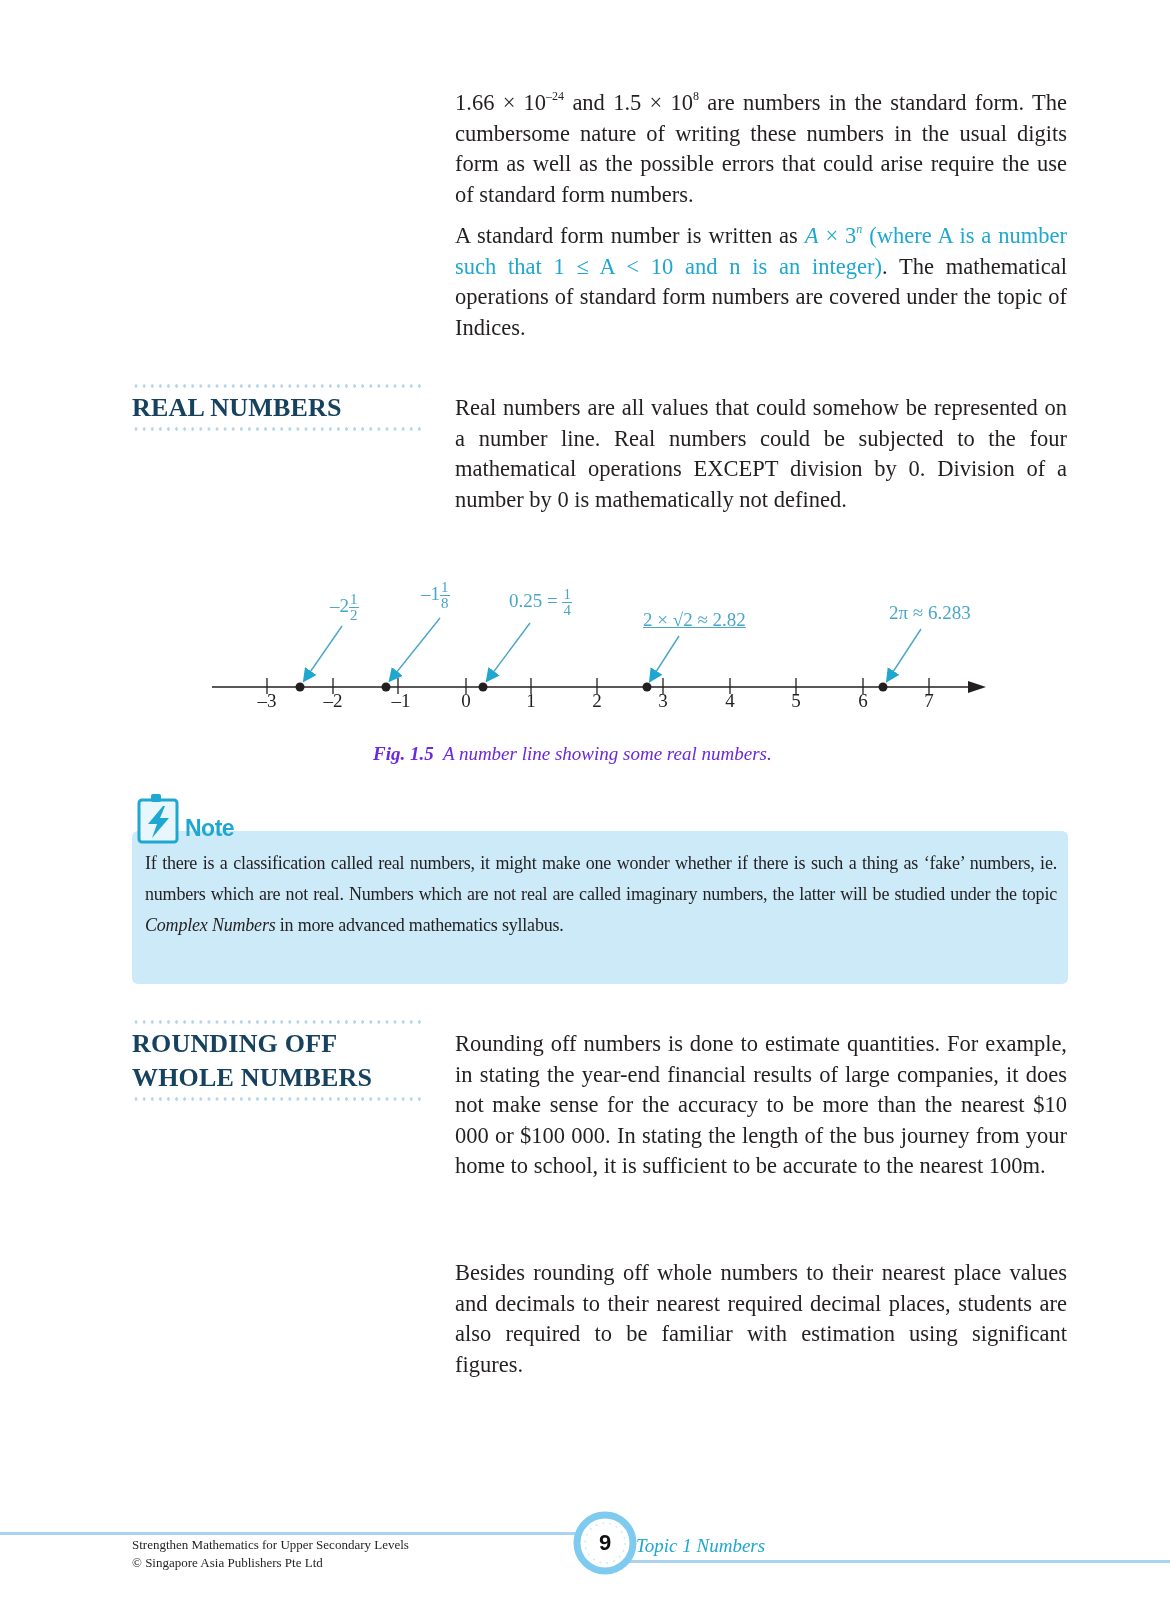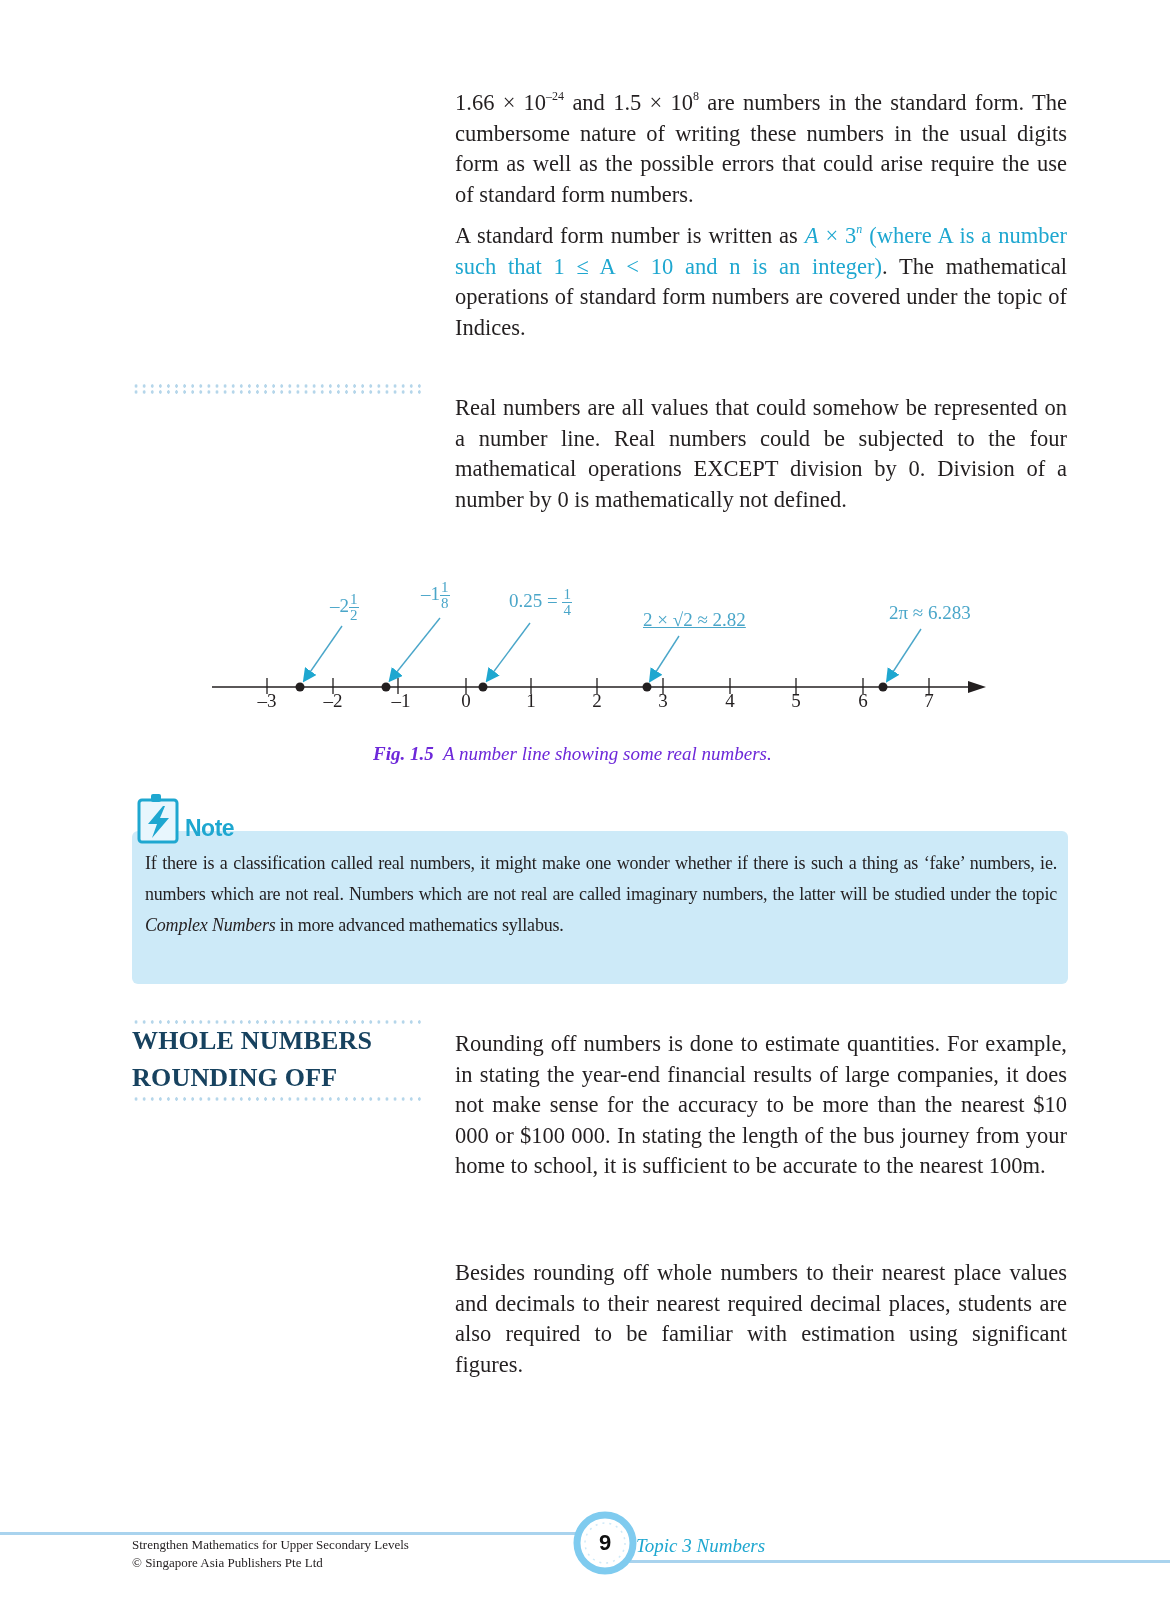--- a/index.html
+++ b/index.html
@@ -81,6 +81,7 @@
 
 <div class="heading-block" style="top:384px;">
   <div class="dots"></div>
+  <div class="heading" style="margin-top:3px;">REAL NUMBERS</div>
   <div class="dots" style="margin-top:2px;"></div>
 </div>
 <div class="body-text" style="top:393px;">

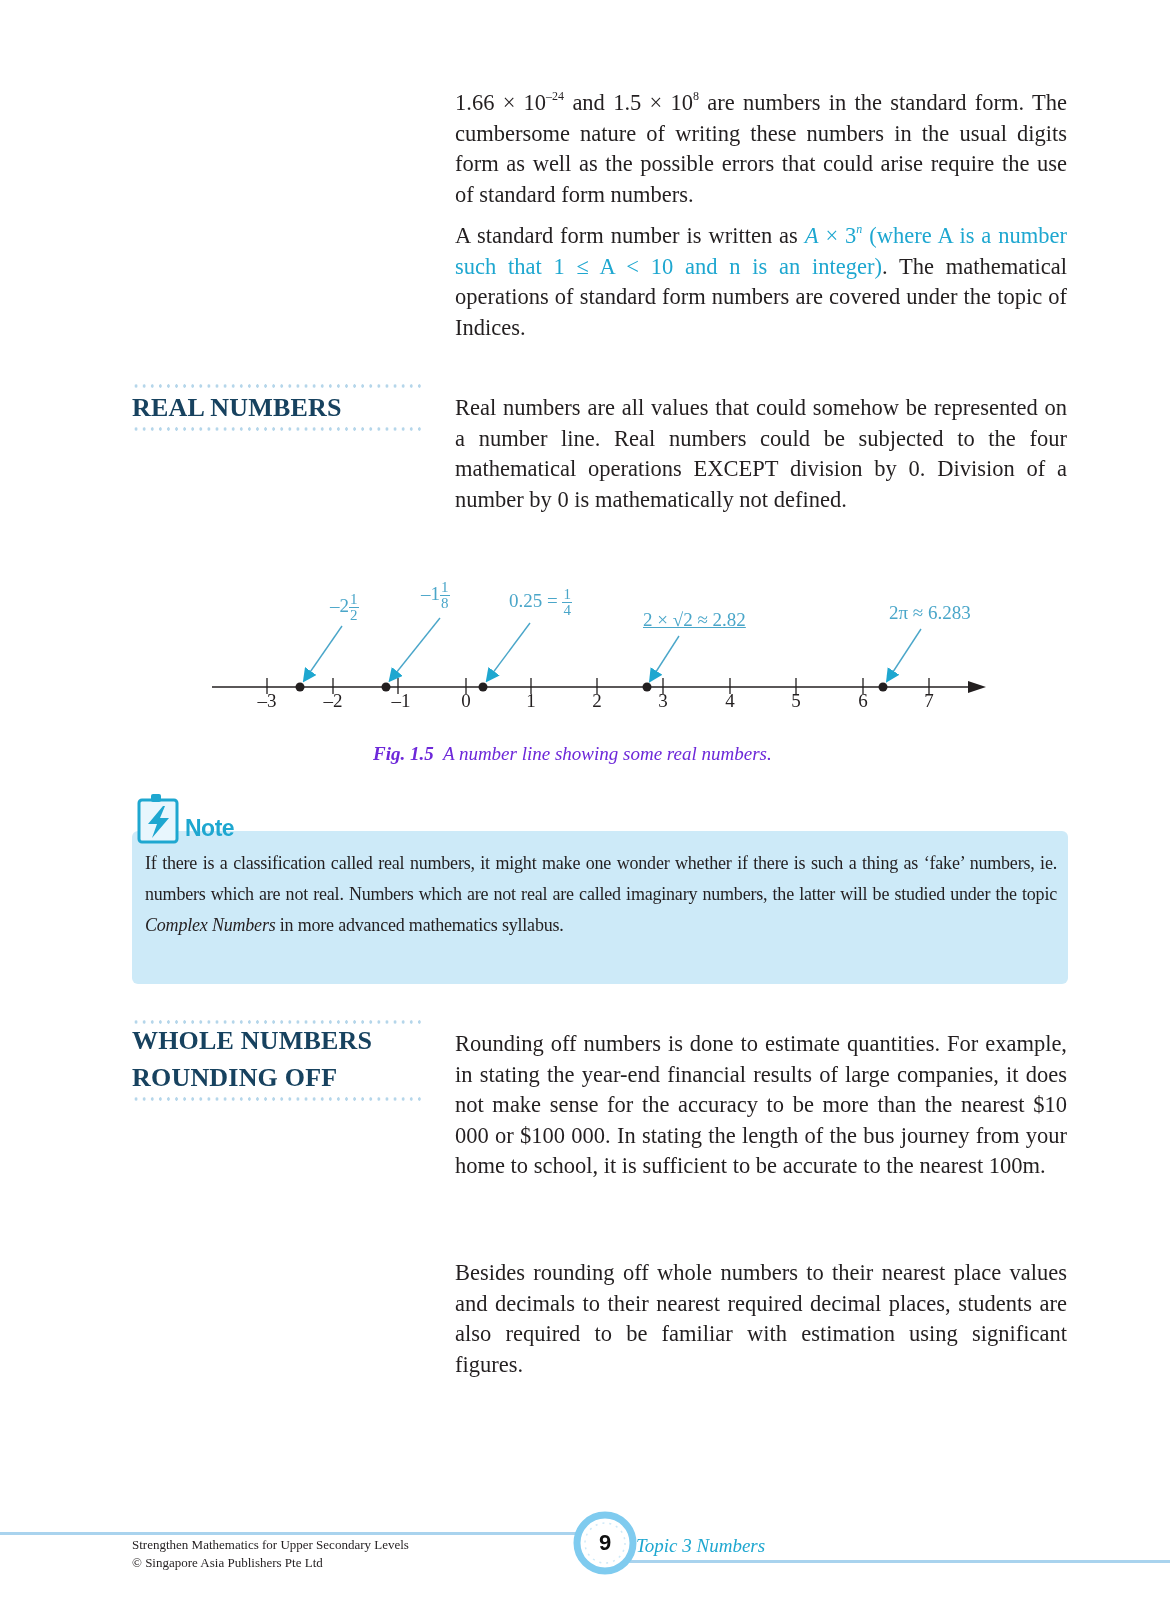--- a/index.html
+++ b/index.html
@@ -162,8 +162,8 @@
 
 <div class="heading-block" style="top:1020px;">
   <div class="dots"></div>
+  <div class="heading" style="margin-top:3px;">ROUNDING OFF</div>
   <div class="heading">WHOLE NUMBERS</div>
-  <div class="heading" style="margin-top:3px;">ROUNDING OFF</div>
   <div class="dots" style="margin-top:2px;"></div>
 </div>
 <div class="body-text" style="top:1029px;">

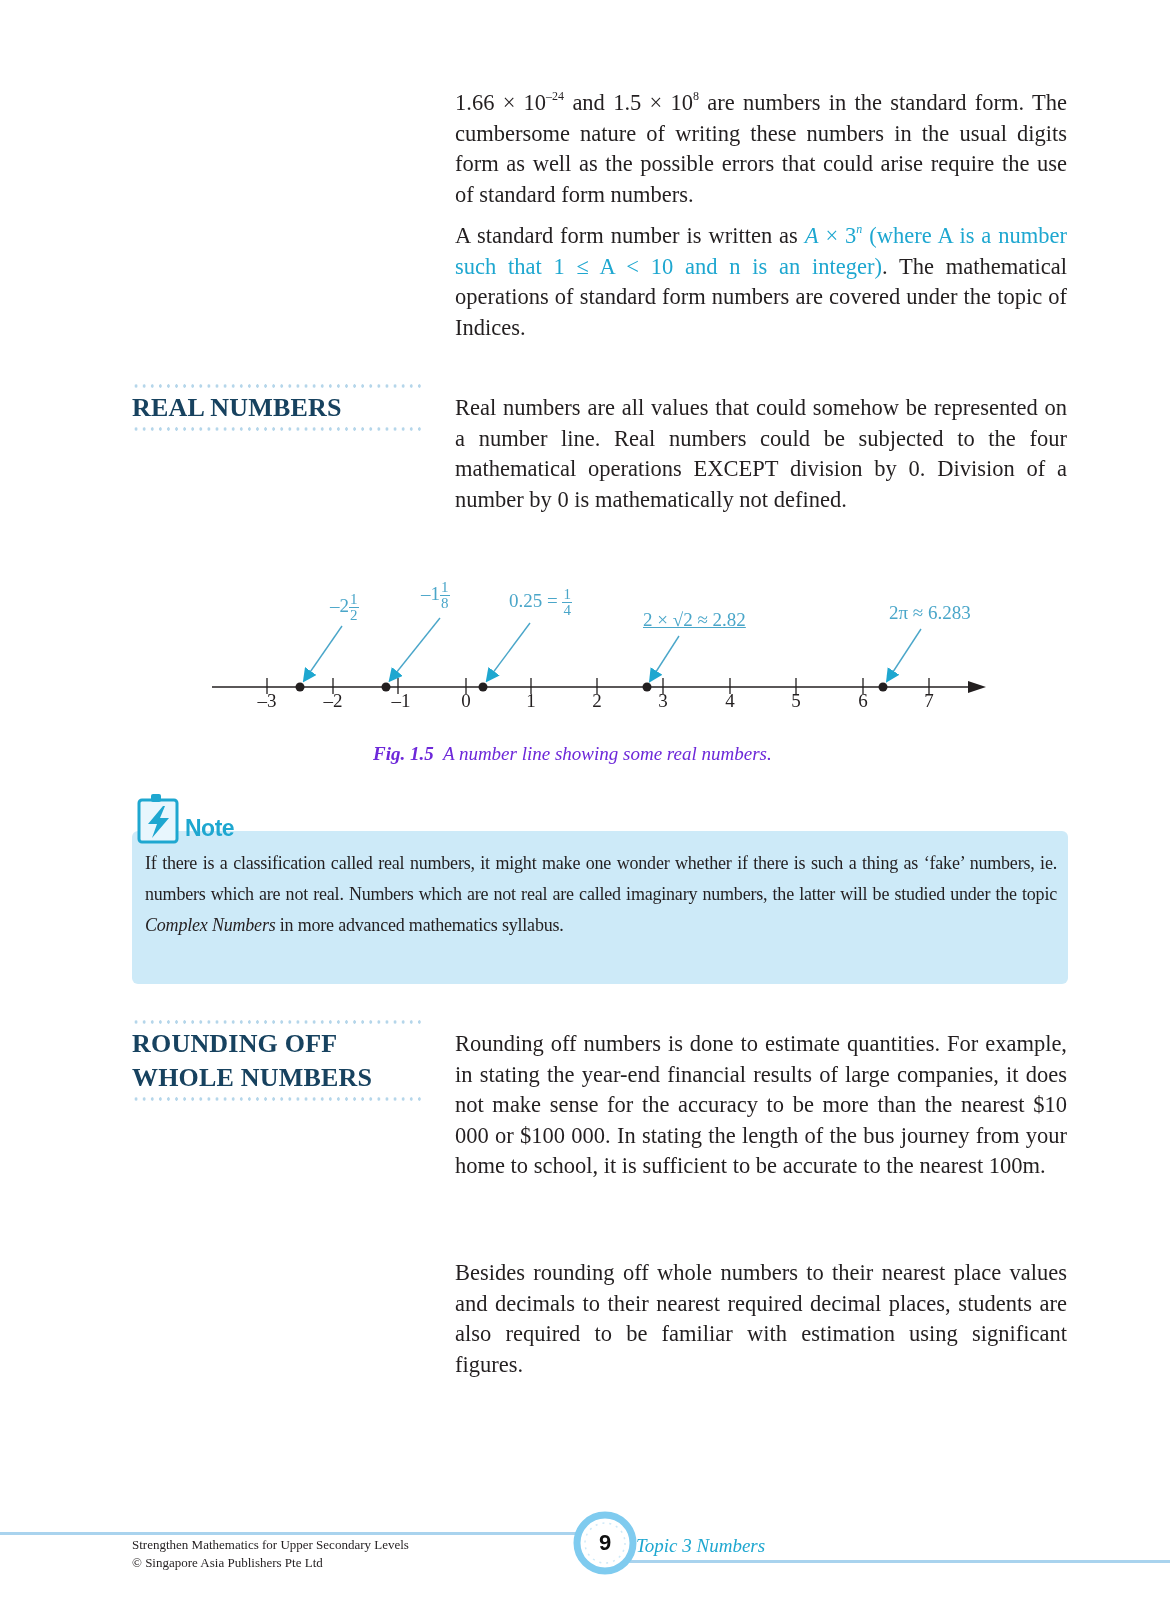--- a/index.html
+++ b/index.html
@@ -184,6 +184,6 @@
   <circle cx="33" cy="33" r="20" fill="none" stroke="#cfe9f7" stroke-width="1.5" stroke-dasharray="2 5"></circle>
 </svg>
 <div class="page-num">9</div>
-<div class="topic-text">Topic 3 Numbers</div>
+<div class="topic-text">Topic 1 Numbers</div>
 
 </body></html>

